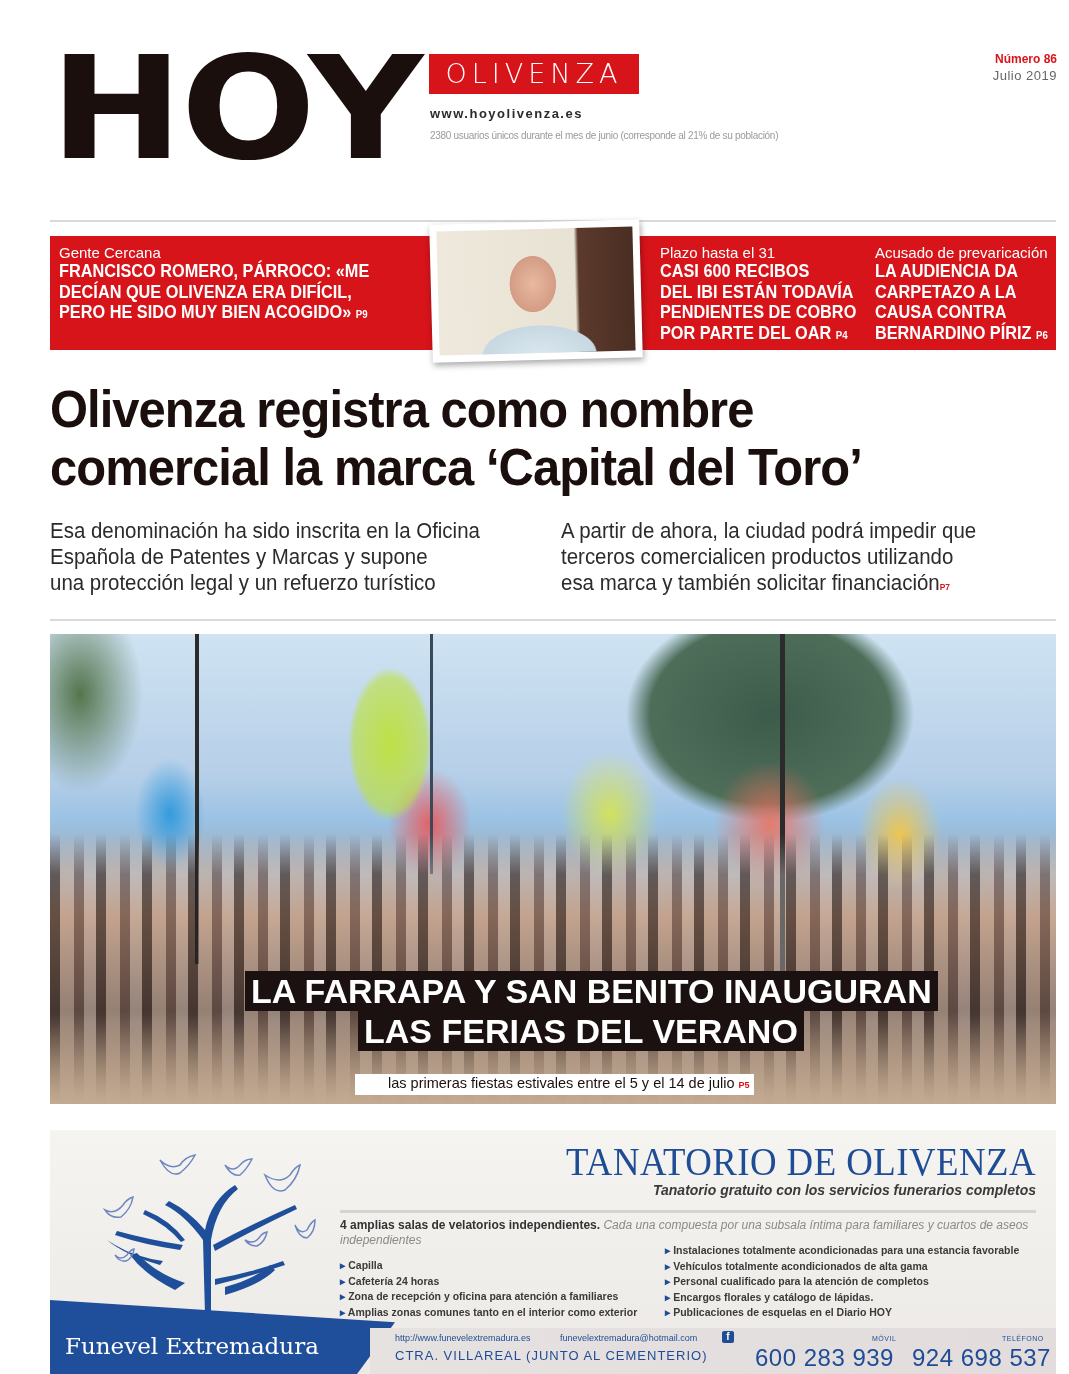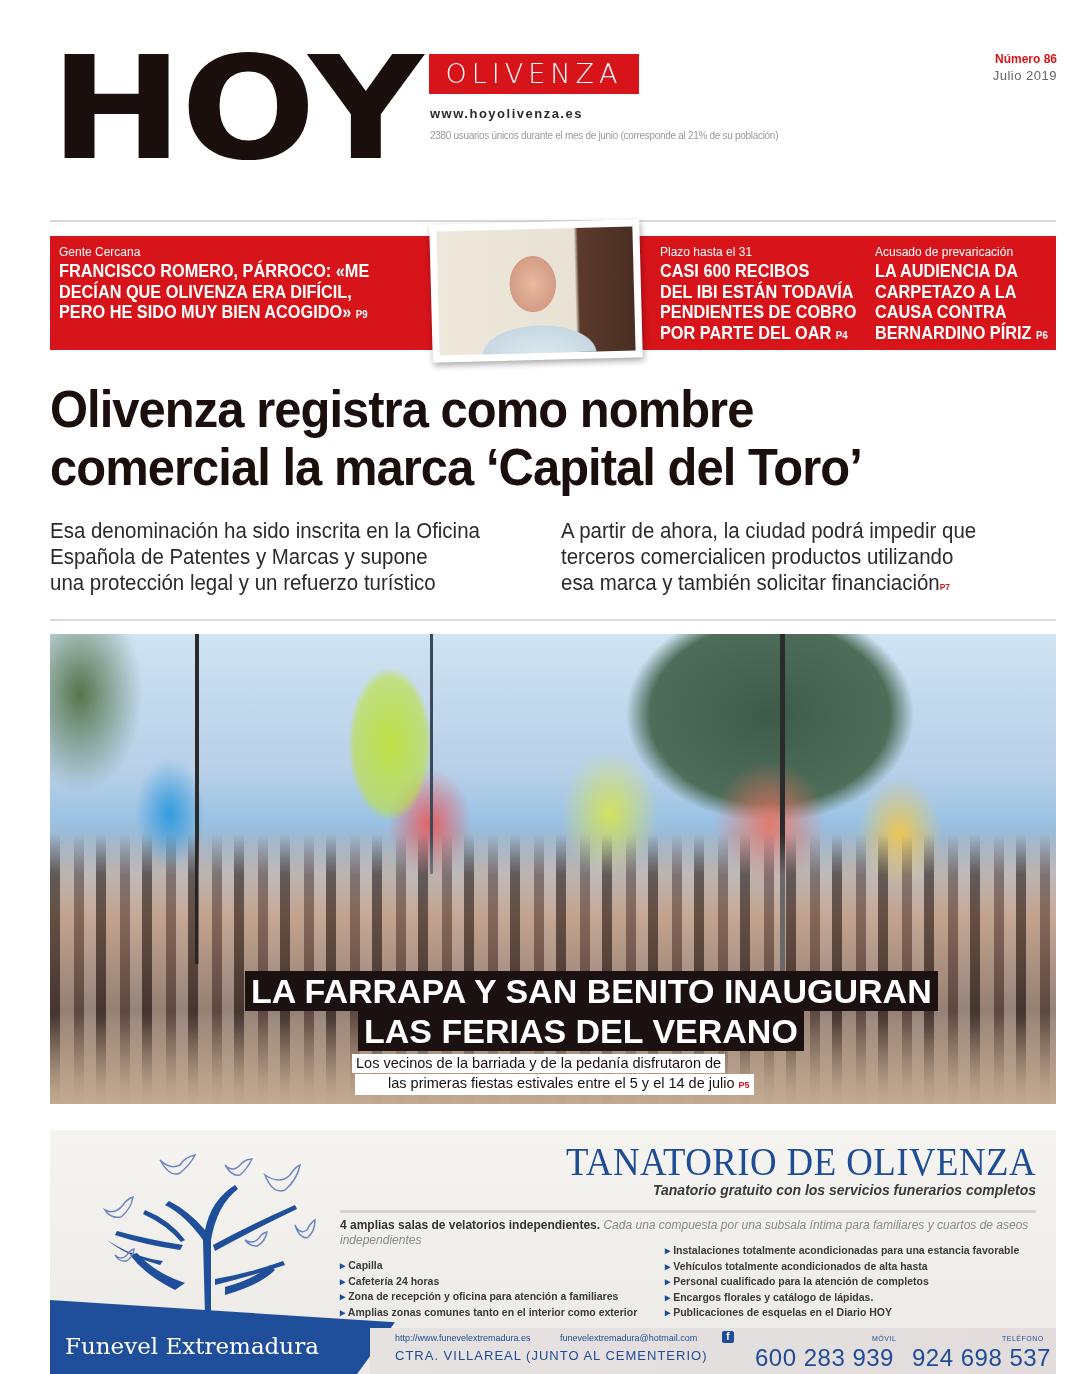--- a/index.html
+++ b/index.html
@@ -30,7 +30,7 @@
   
   .banner { left: 50px; top: 236px; width: 1006px; height: 114px; background: #d7141a; }
   .teaser { position: absolute; color: #fff; font-family: "Liberation Sans", sans-serif; }
-  .teaser .kicker { font-size: 12px; line-height: 17px; display: block; }
+  .teaser .kicker { font-size: 15px; line-height: 17px; display: block; }
   .teaser .head { font-size: 18.5px; font-weight: bold; line-height: 20.5px; display: block; transform: scaleX(0.88); transform-origin: left top; white-space: nowrap; }
   .teaser .pg { font-size: 11px; font-weight: bold; }
   .photo-frame {

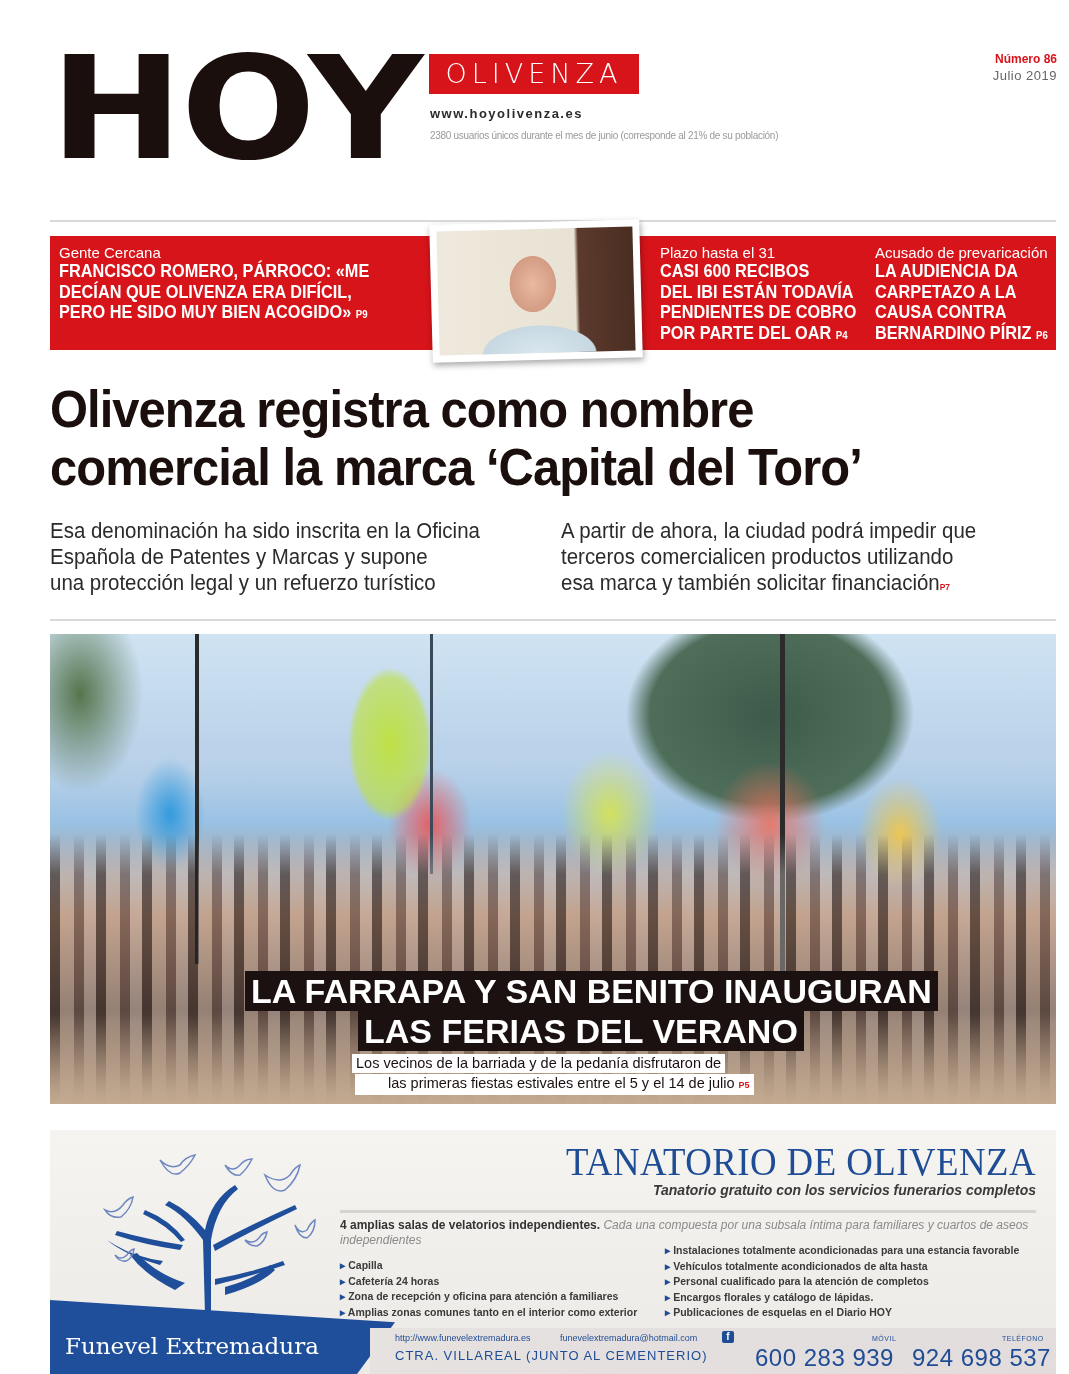--- a/index.html
+++ b/index.html
@@ -169,7 +169,6 @@
 
   <div class="caption-line" style="left:308px; top:377px;">LAS FERIAS DEL VERANO</div>
   <div class="caption-line" style="left:195px; top:337px;">LA FARRAPA Y SAN BENITO INAUGURAN</div>
-  <div class="caption-sub" style="left:302px; top:420px;">Los vecinos de la barriada y de la pedanía disfrutaron de</div>
   <div class="caption-sub" style="left:305px; top:440px;padding-left:33px;">
     <span>las primeras fiestas estivales entre el 5 y el 14 de julio</span>
     <span class="pg">P5</span>

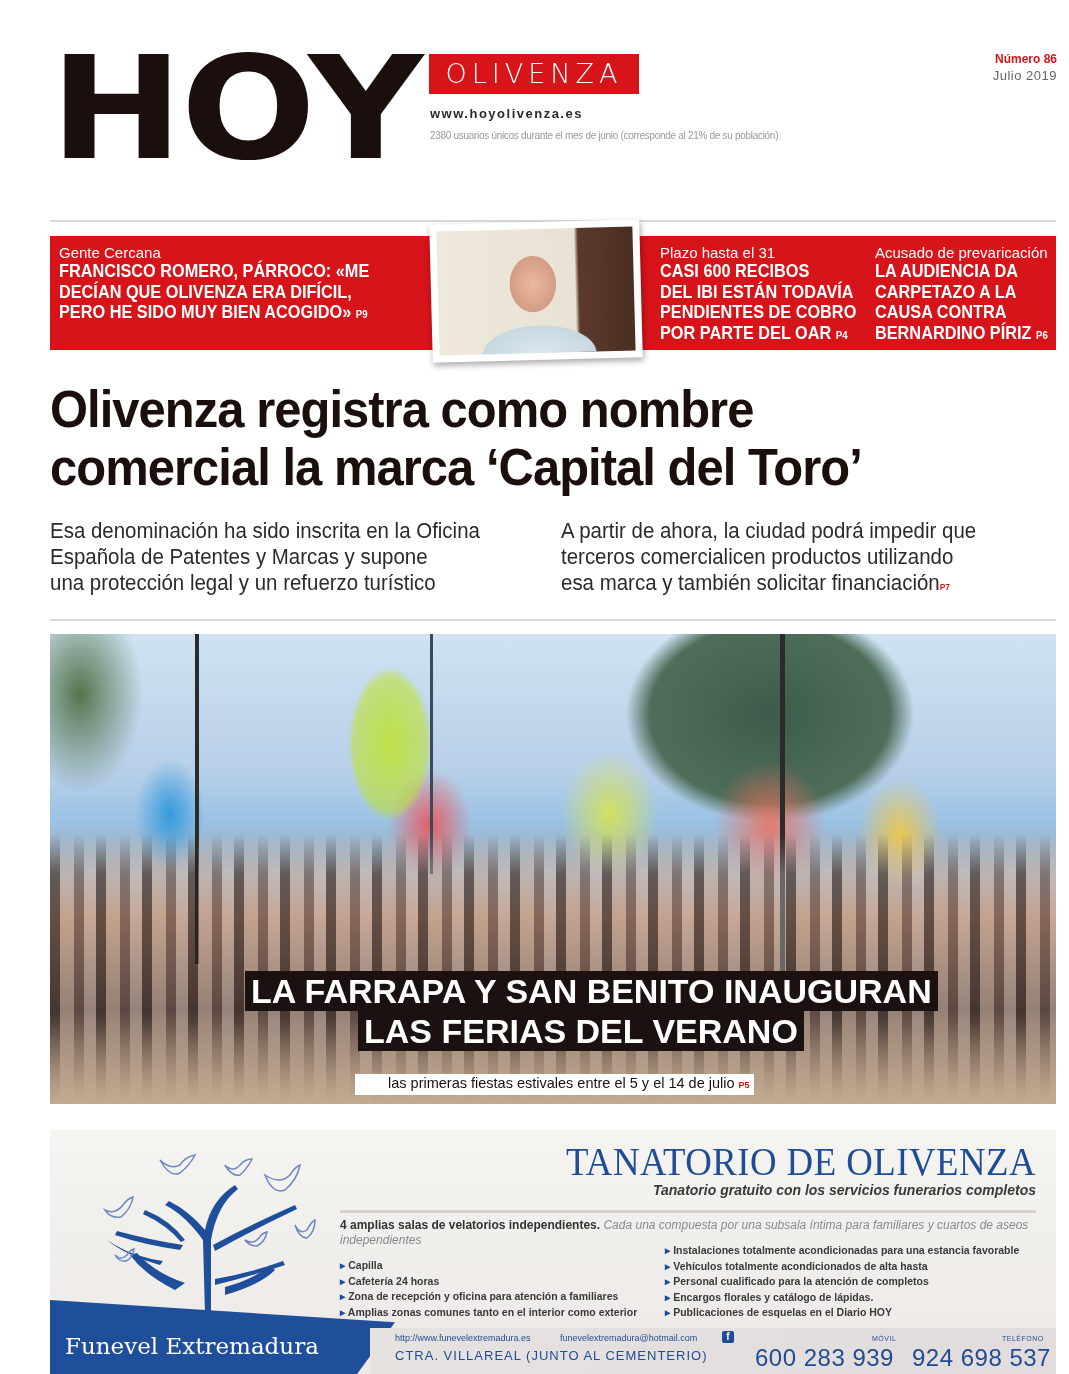--- a/index.html
+++ b/index.html
@@ -215,7 +215,7 @@
   </ul>
   <ul class="ad-list" style="left:615px; top:113px;">
     <li>Instalaciones totalmente acondicionadas para una estancia favorable</li>
-    <li>Vehículos totalmente acondicionados de alta hasta</li>
+    <li>Vehículos totalmente acondicionados de alta gama</li>
     <li>Personal cualificado para la atención de completos</li>
     <li>Encargos florales y catálogo de lápidas.</li>
     <li>Publicaciones de esquelas en el Diario HOY</li>

